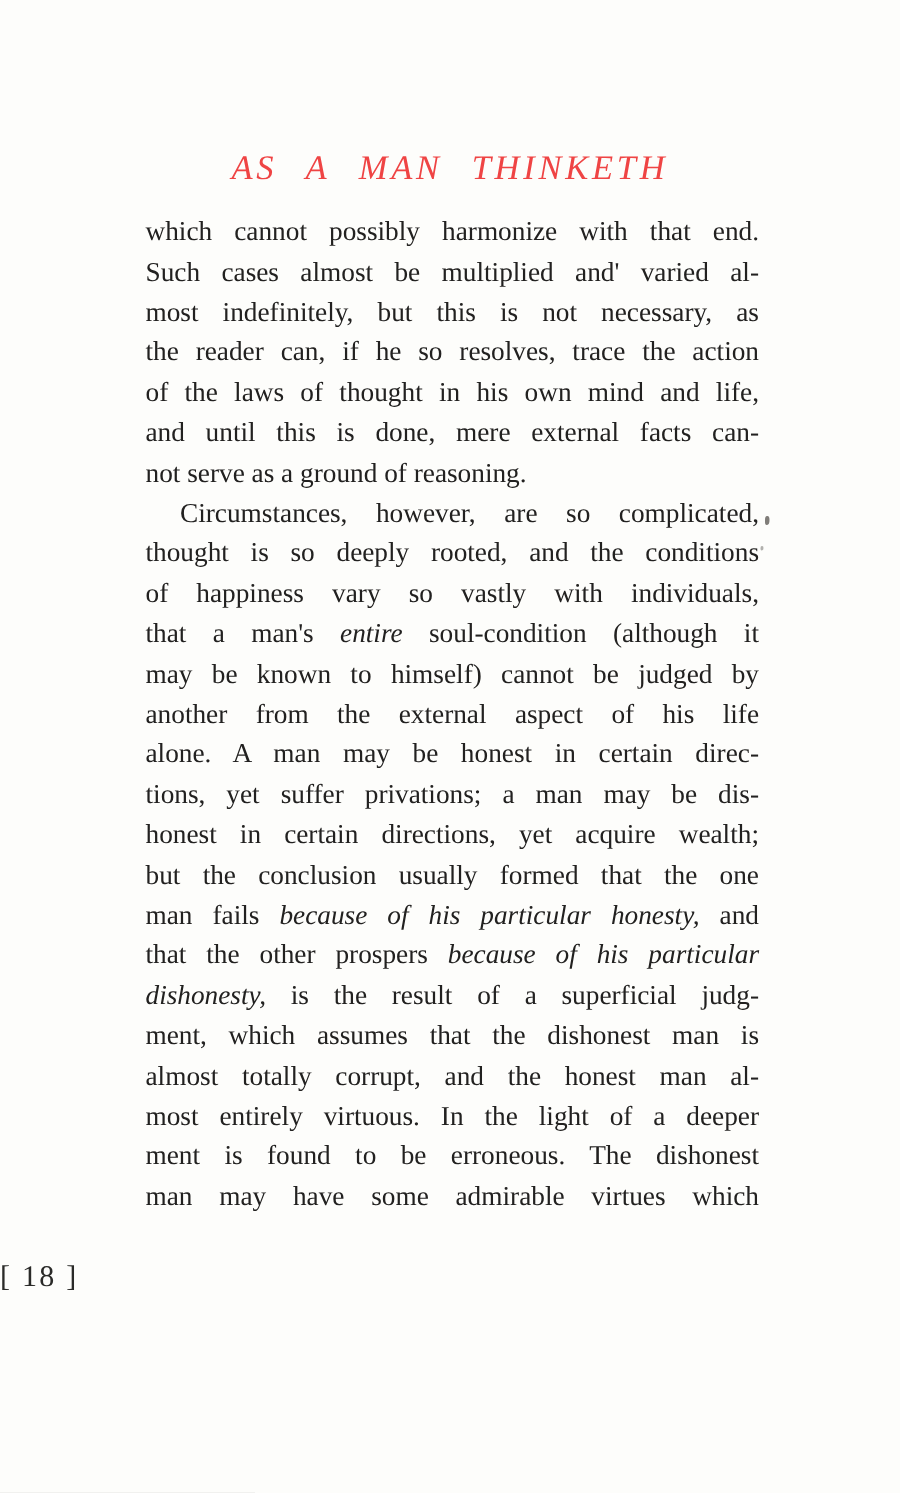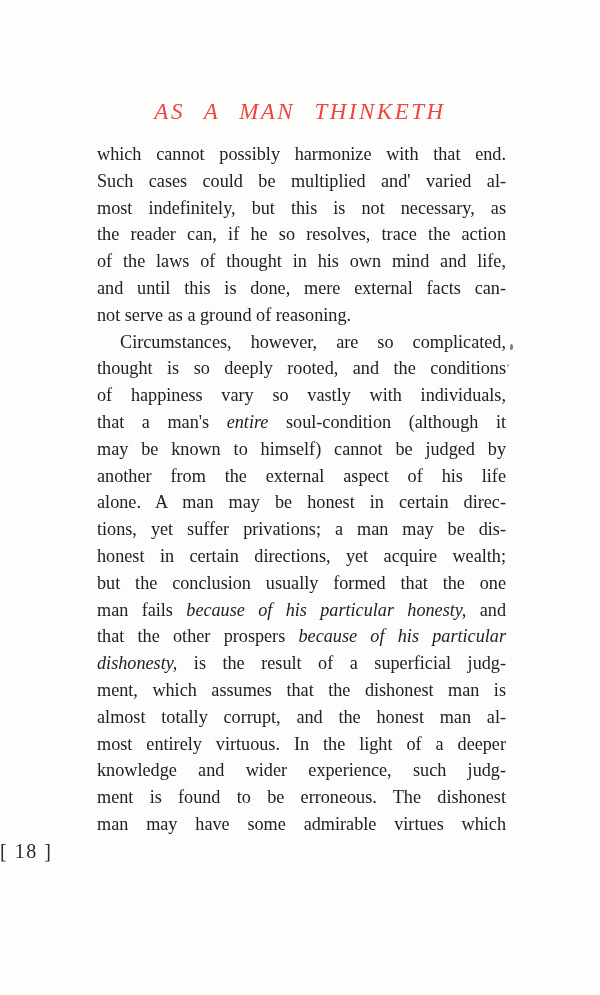--- a/index.html
+++ b/index.html
@@ -81,7 +81,7 @@
 
   <div class="text-block">
       <div class="line"><span>which cannot possibly harmonize with that end.</span></div>
-      <div class="line"><span>Such cases could be multiplied and' varied al-</span></div>
+      <div class="line"><span>Such cases almost be multiplied and' varied al-</span></div>
       <div class="line"><span>most indefinitely, but this is not necessary, as</span></div>
       <div class="line"><span>the reader can, if he so resolves, trace the action</span></div>
       <div class="line"><span>of the laws of thought in his own mind and life,</span></div>

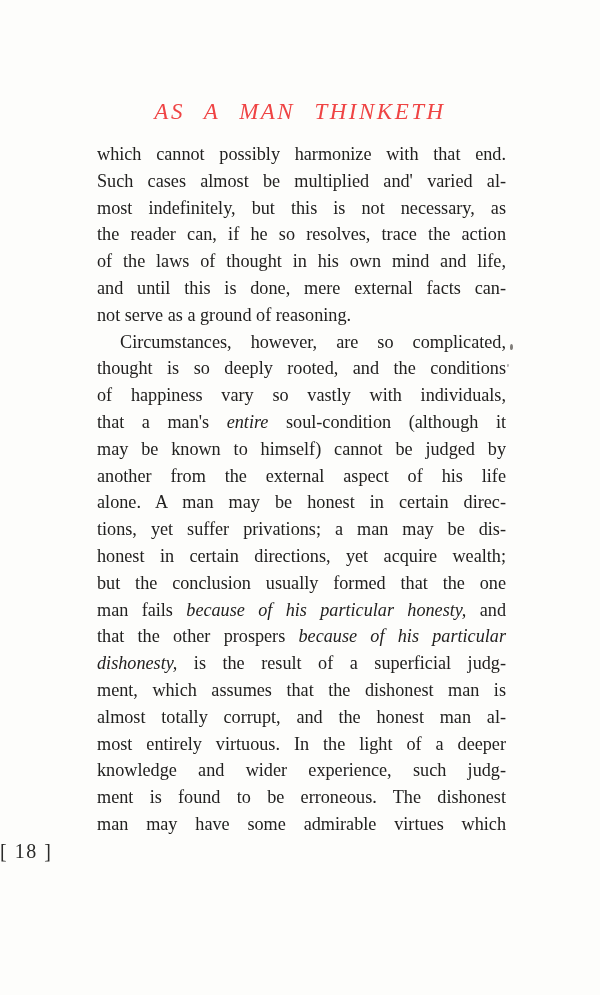--- a/index.html
+++ b/index.html
@@ -103,7 +103,6 @@
       <div class="line"><span>ment, which assumes that the dishonest man is</span></div>
       <div class="line"><span>almost totally corrupt, and the honest man al-</span></div>
       <div class="line"><span>most entirely virtuous. In the light of a deeper</span></div>
-      <div class="line"><span>knowledge and wider experience, such judg-</span></div>
       <div class="line"><span>ment is found to be erroneous. The dishonest</span></div>
       <div class="line"><span>man may have some admirable virtues which</span></div>
     </div>

